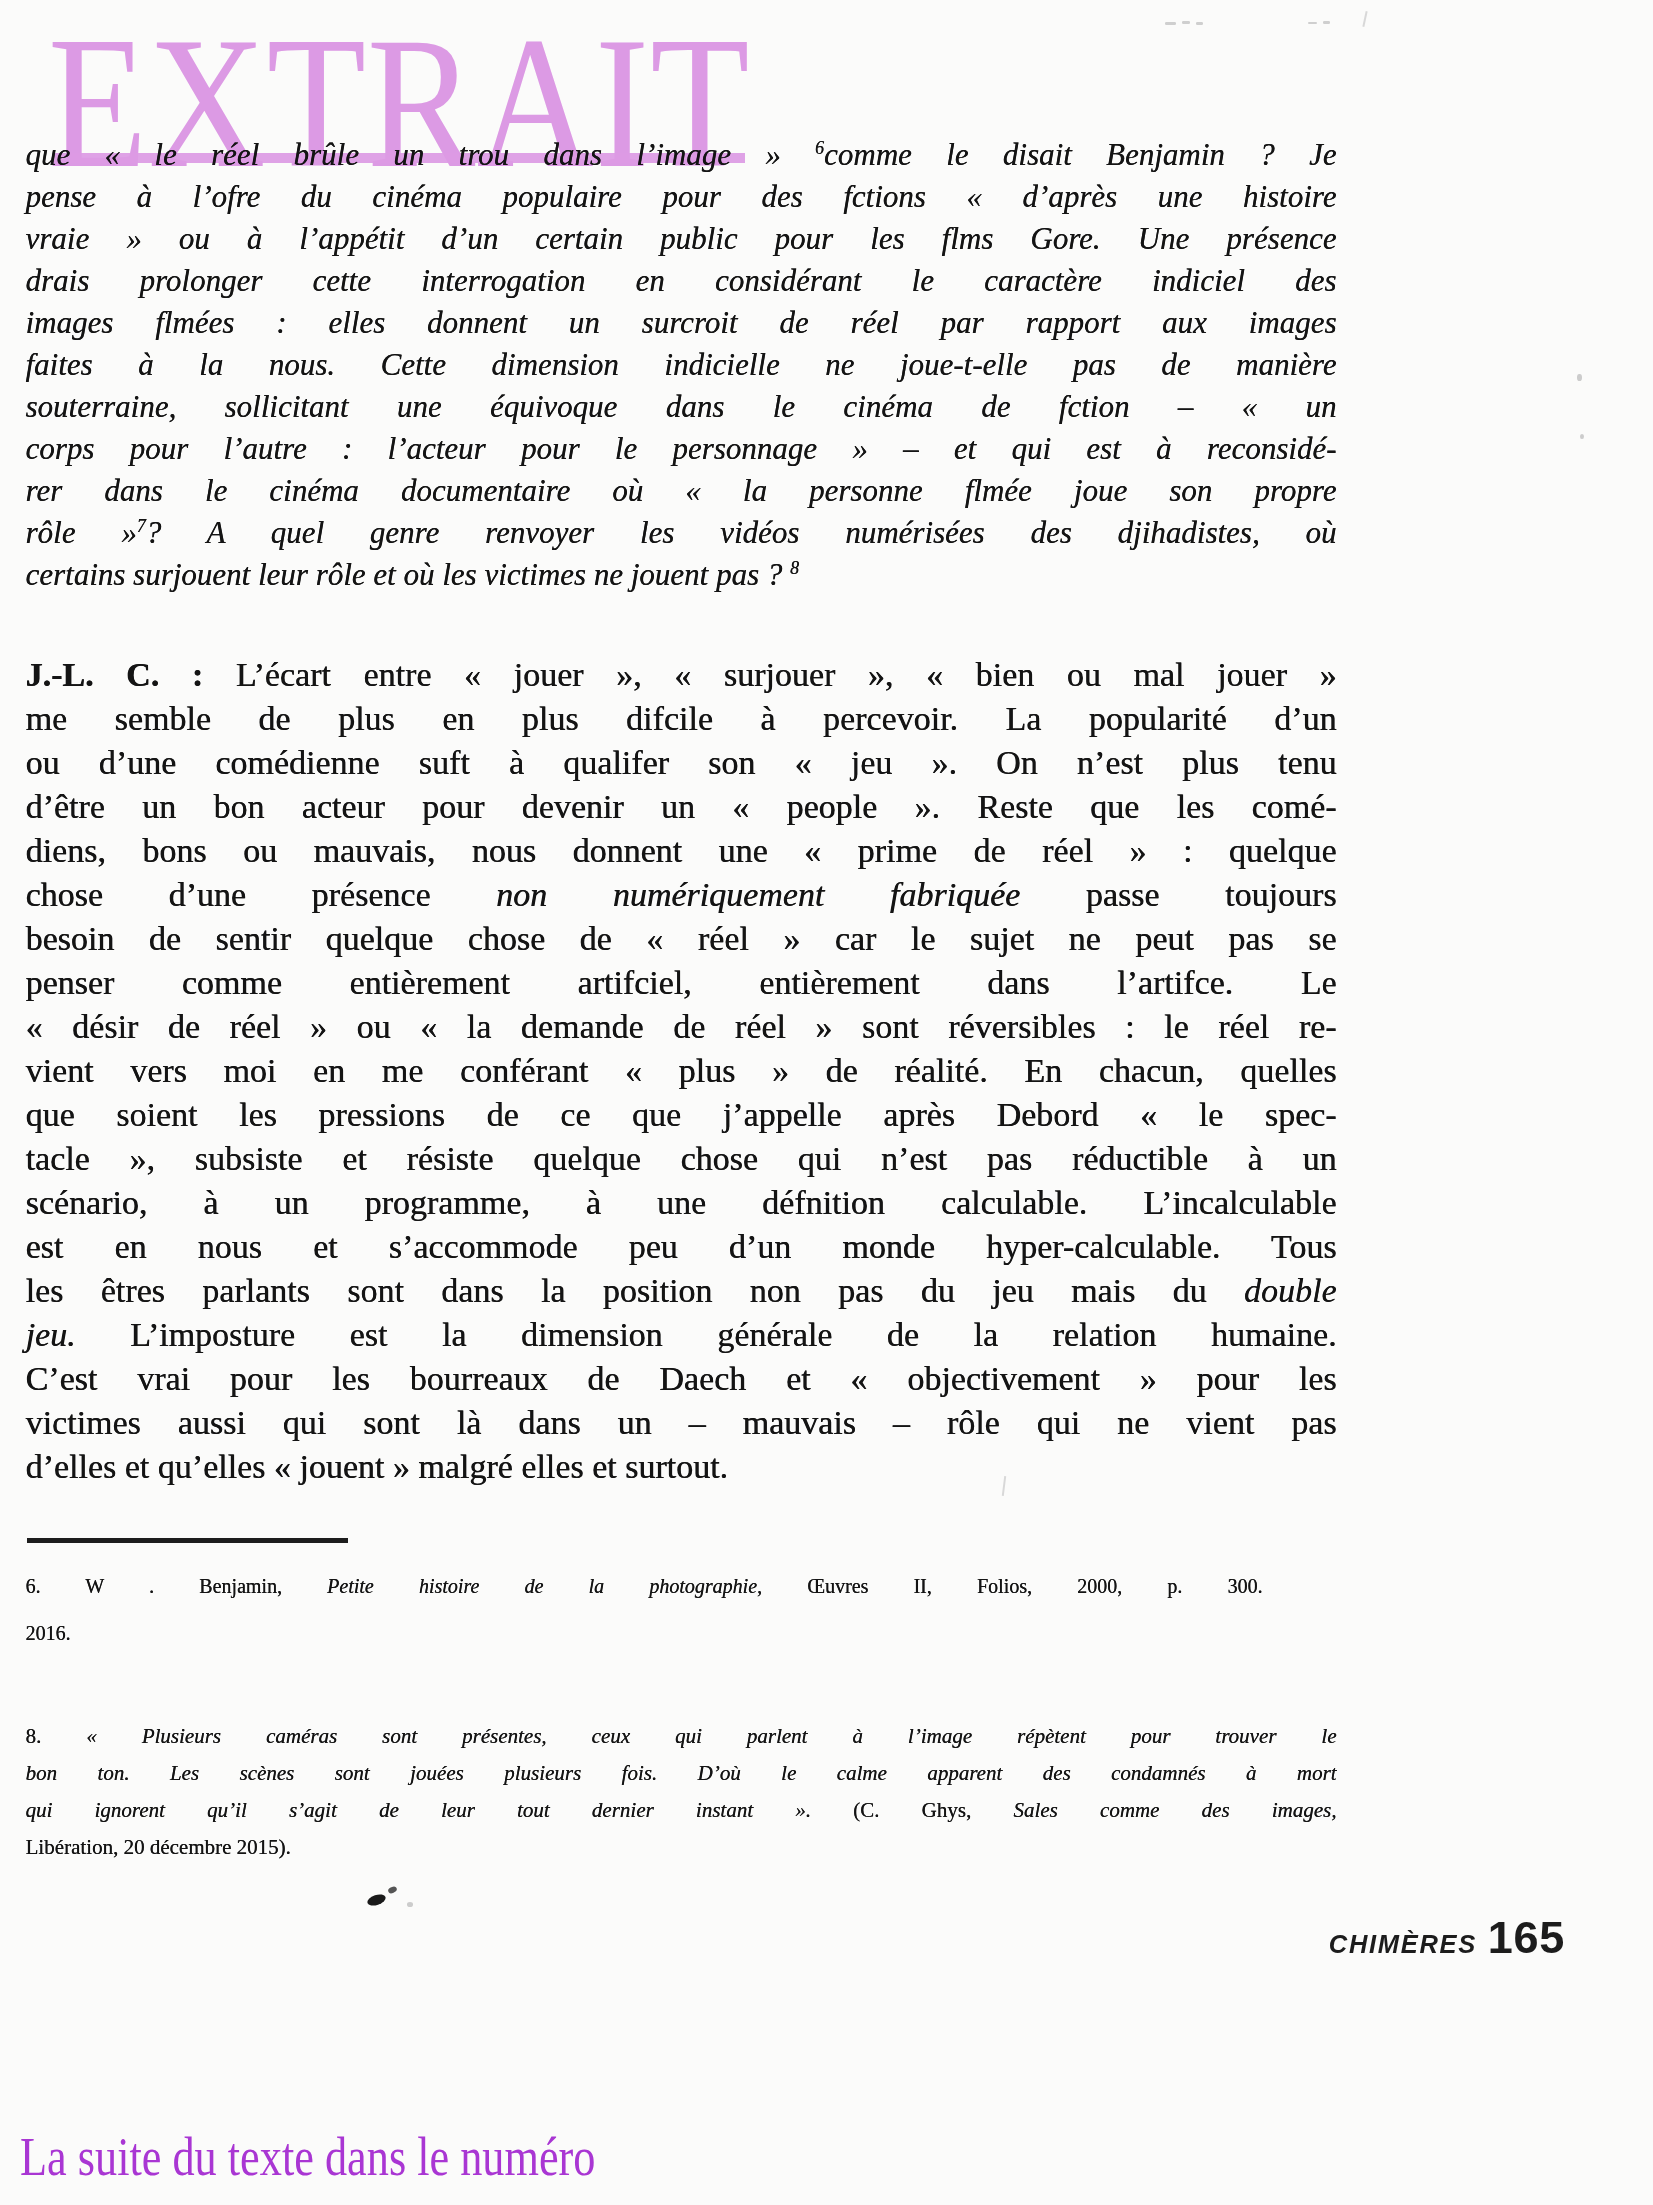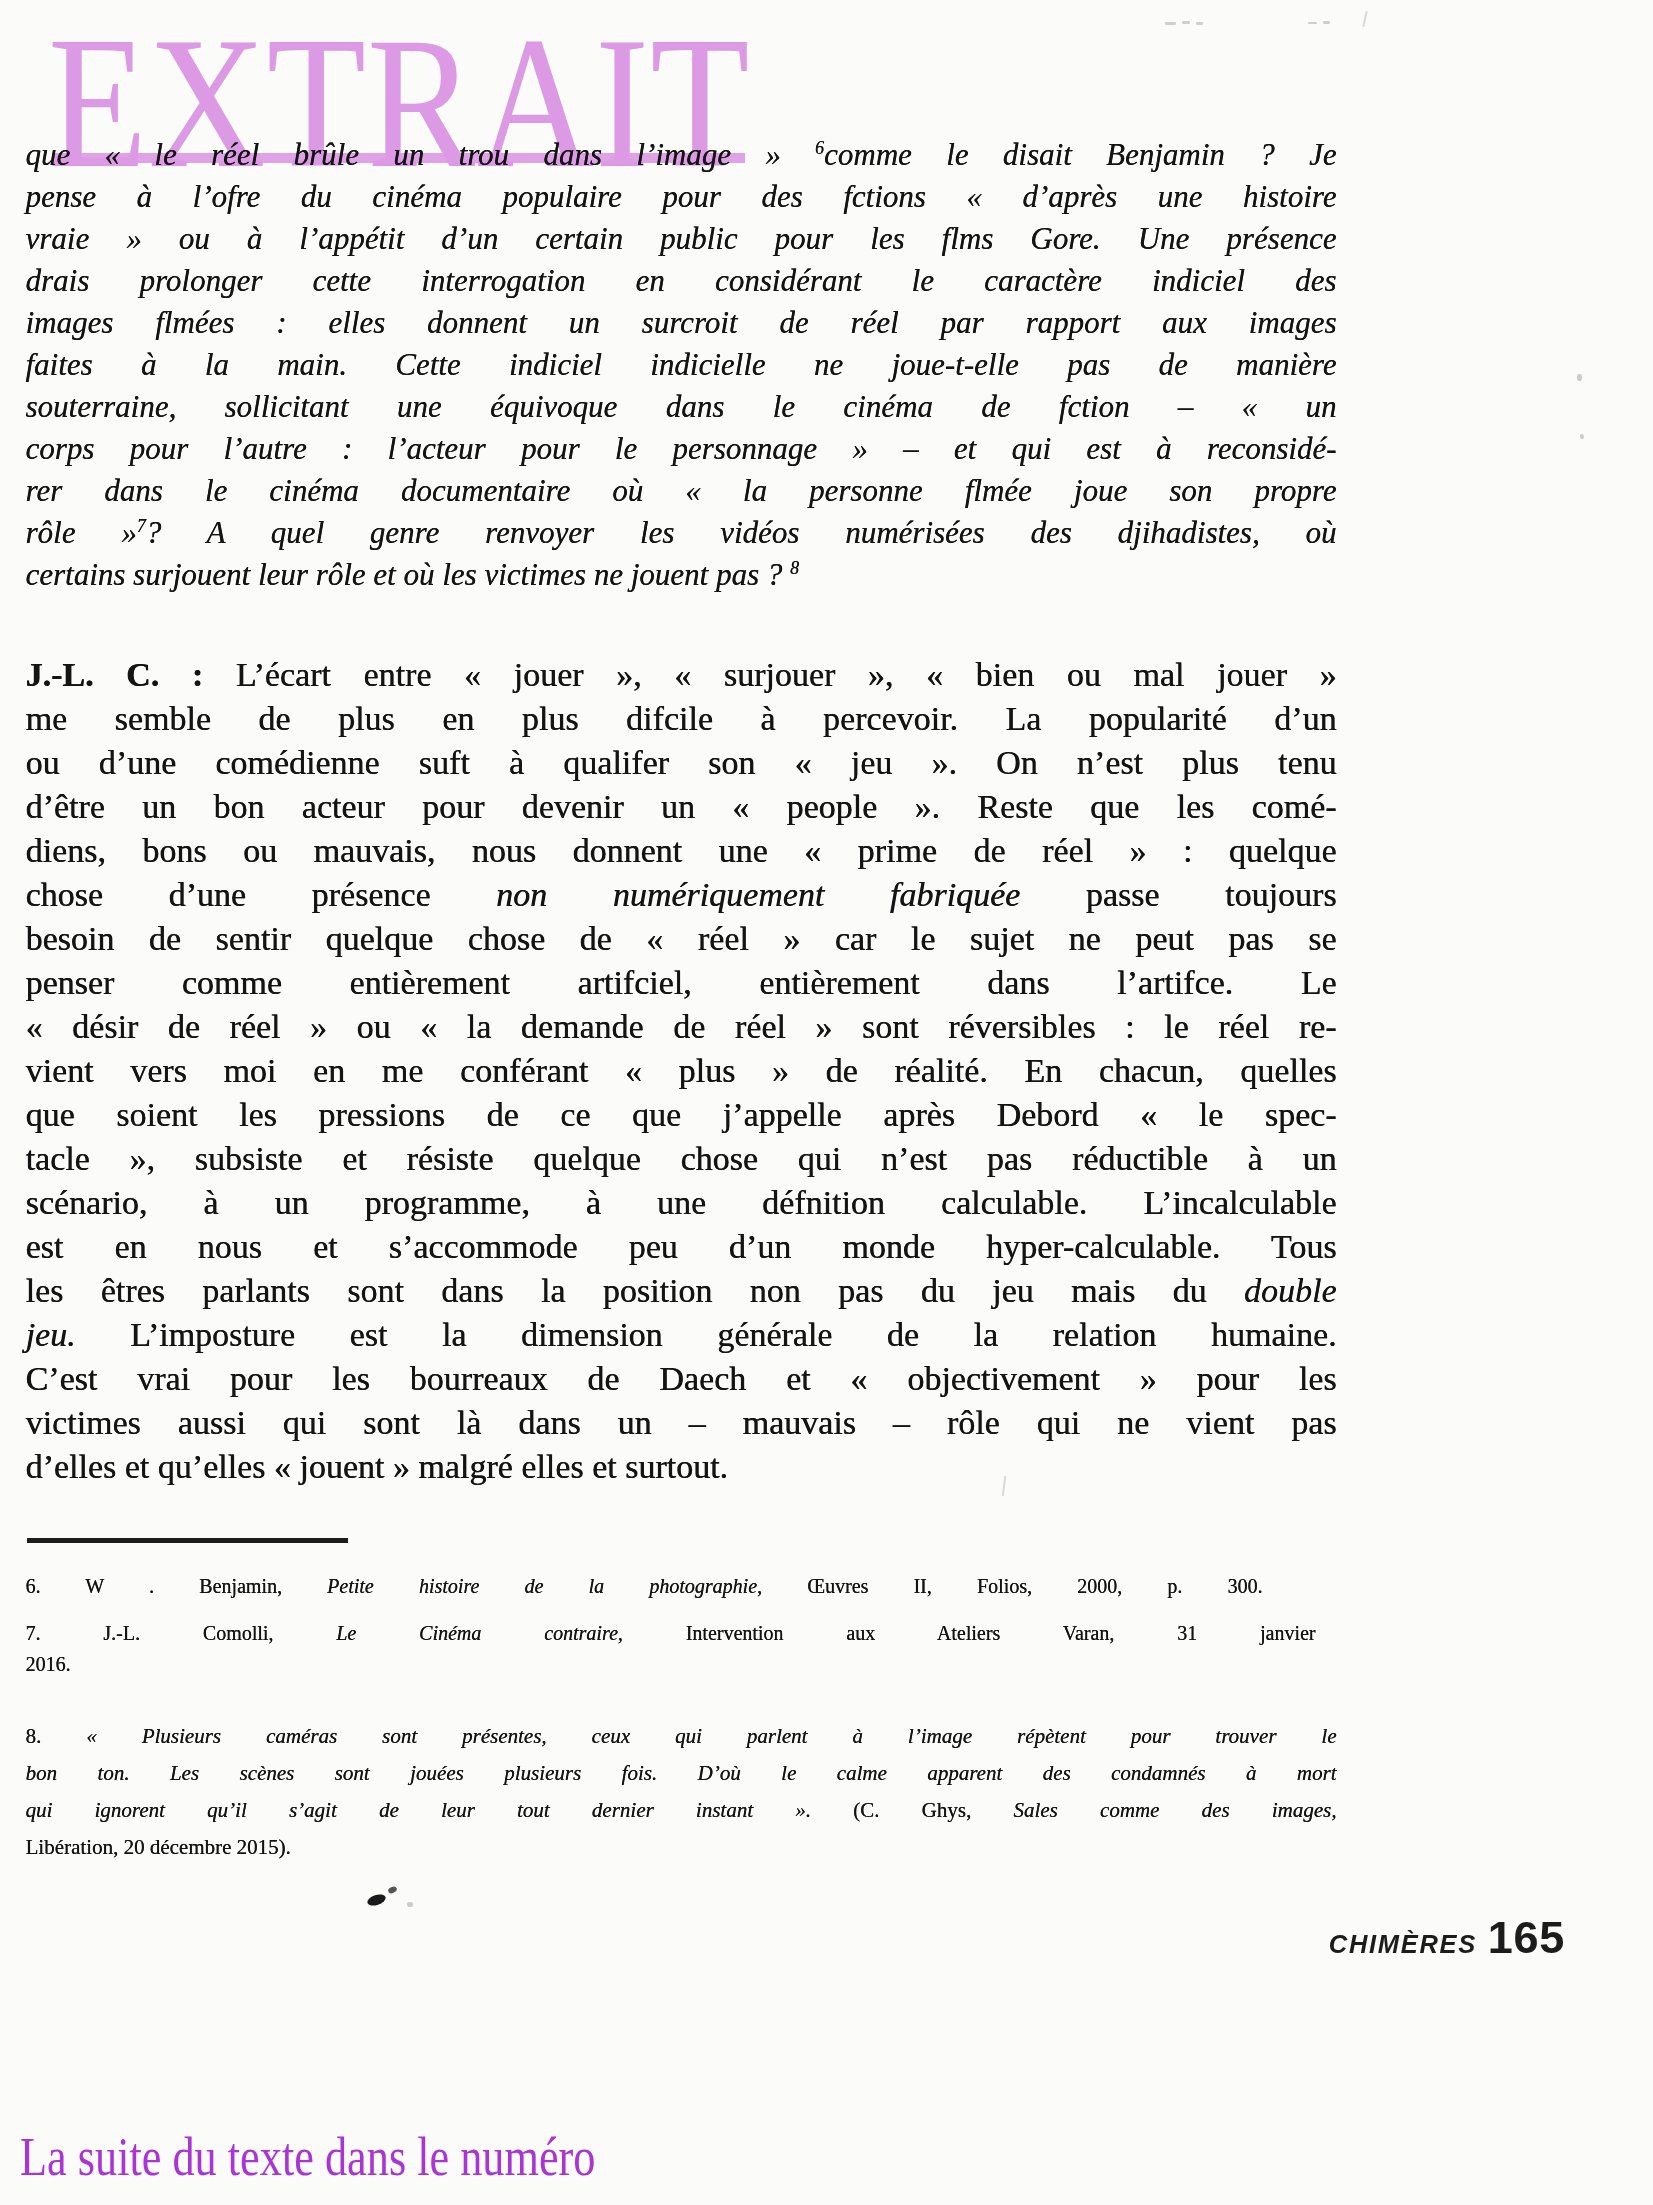--- a/index.html
+++ b/index.html
@@ -69,7 +69,7 @@
     <div class="tline"><span>vraie » ou à l’appétit d’un certain public pour les flms Gore. Une présence</span></div>
     <div class="tline"><span>drais prolonger cette interrogation en considérant le caractère indiciel des</span></div>
     <div class="tline"><span>images flmées : elles donnent un surcroit de réel par rapport aux images</span></div>
-    <div class="tline"><span>faites à la main. Cette indiciel indicielle ne joue-t-elle pas de manière</span></div>
+    <div class="tline"><span>faites à la nous. Cette dimension indicielle ne joue-t-elle pas de manière</span></div>
     <div class="tline"><span>souterraine, sollicitant une équivoque dans le cinéma de fction – « un</span></div>
     <div class="tline"><span>corps pour l’autre : l’acteur pour le personnage » – et qui est à reconsidé-</span></div>
     <div class="tline"><span>rer dans le cinéma documentaire où « la personne flmée joue son propre</span></div>

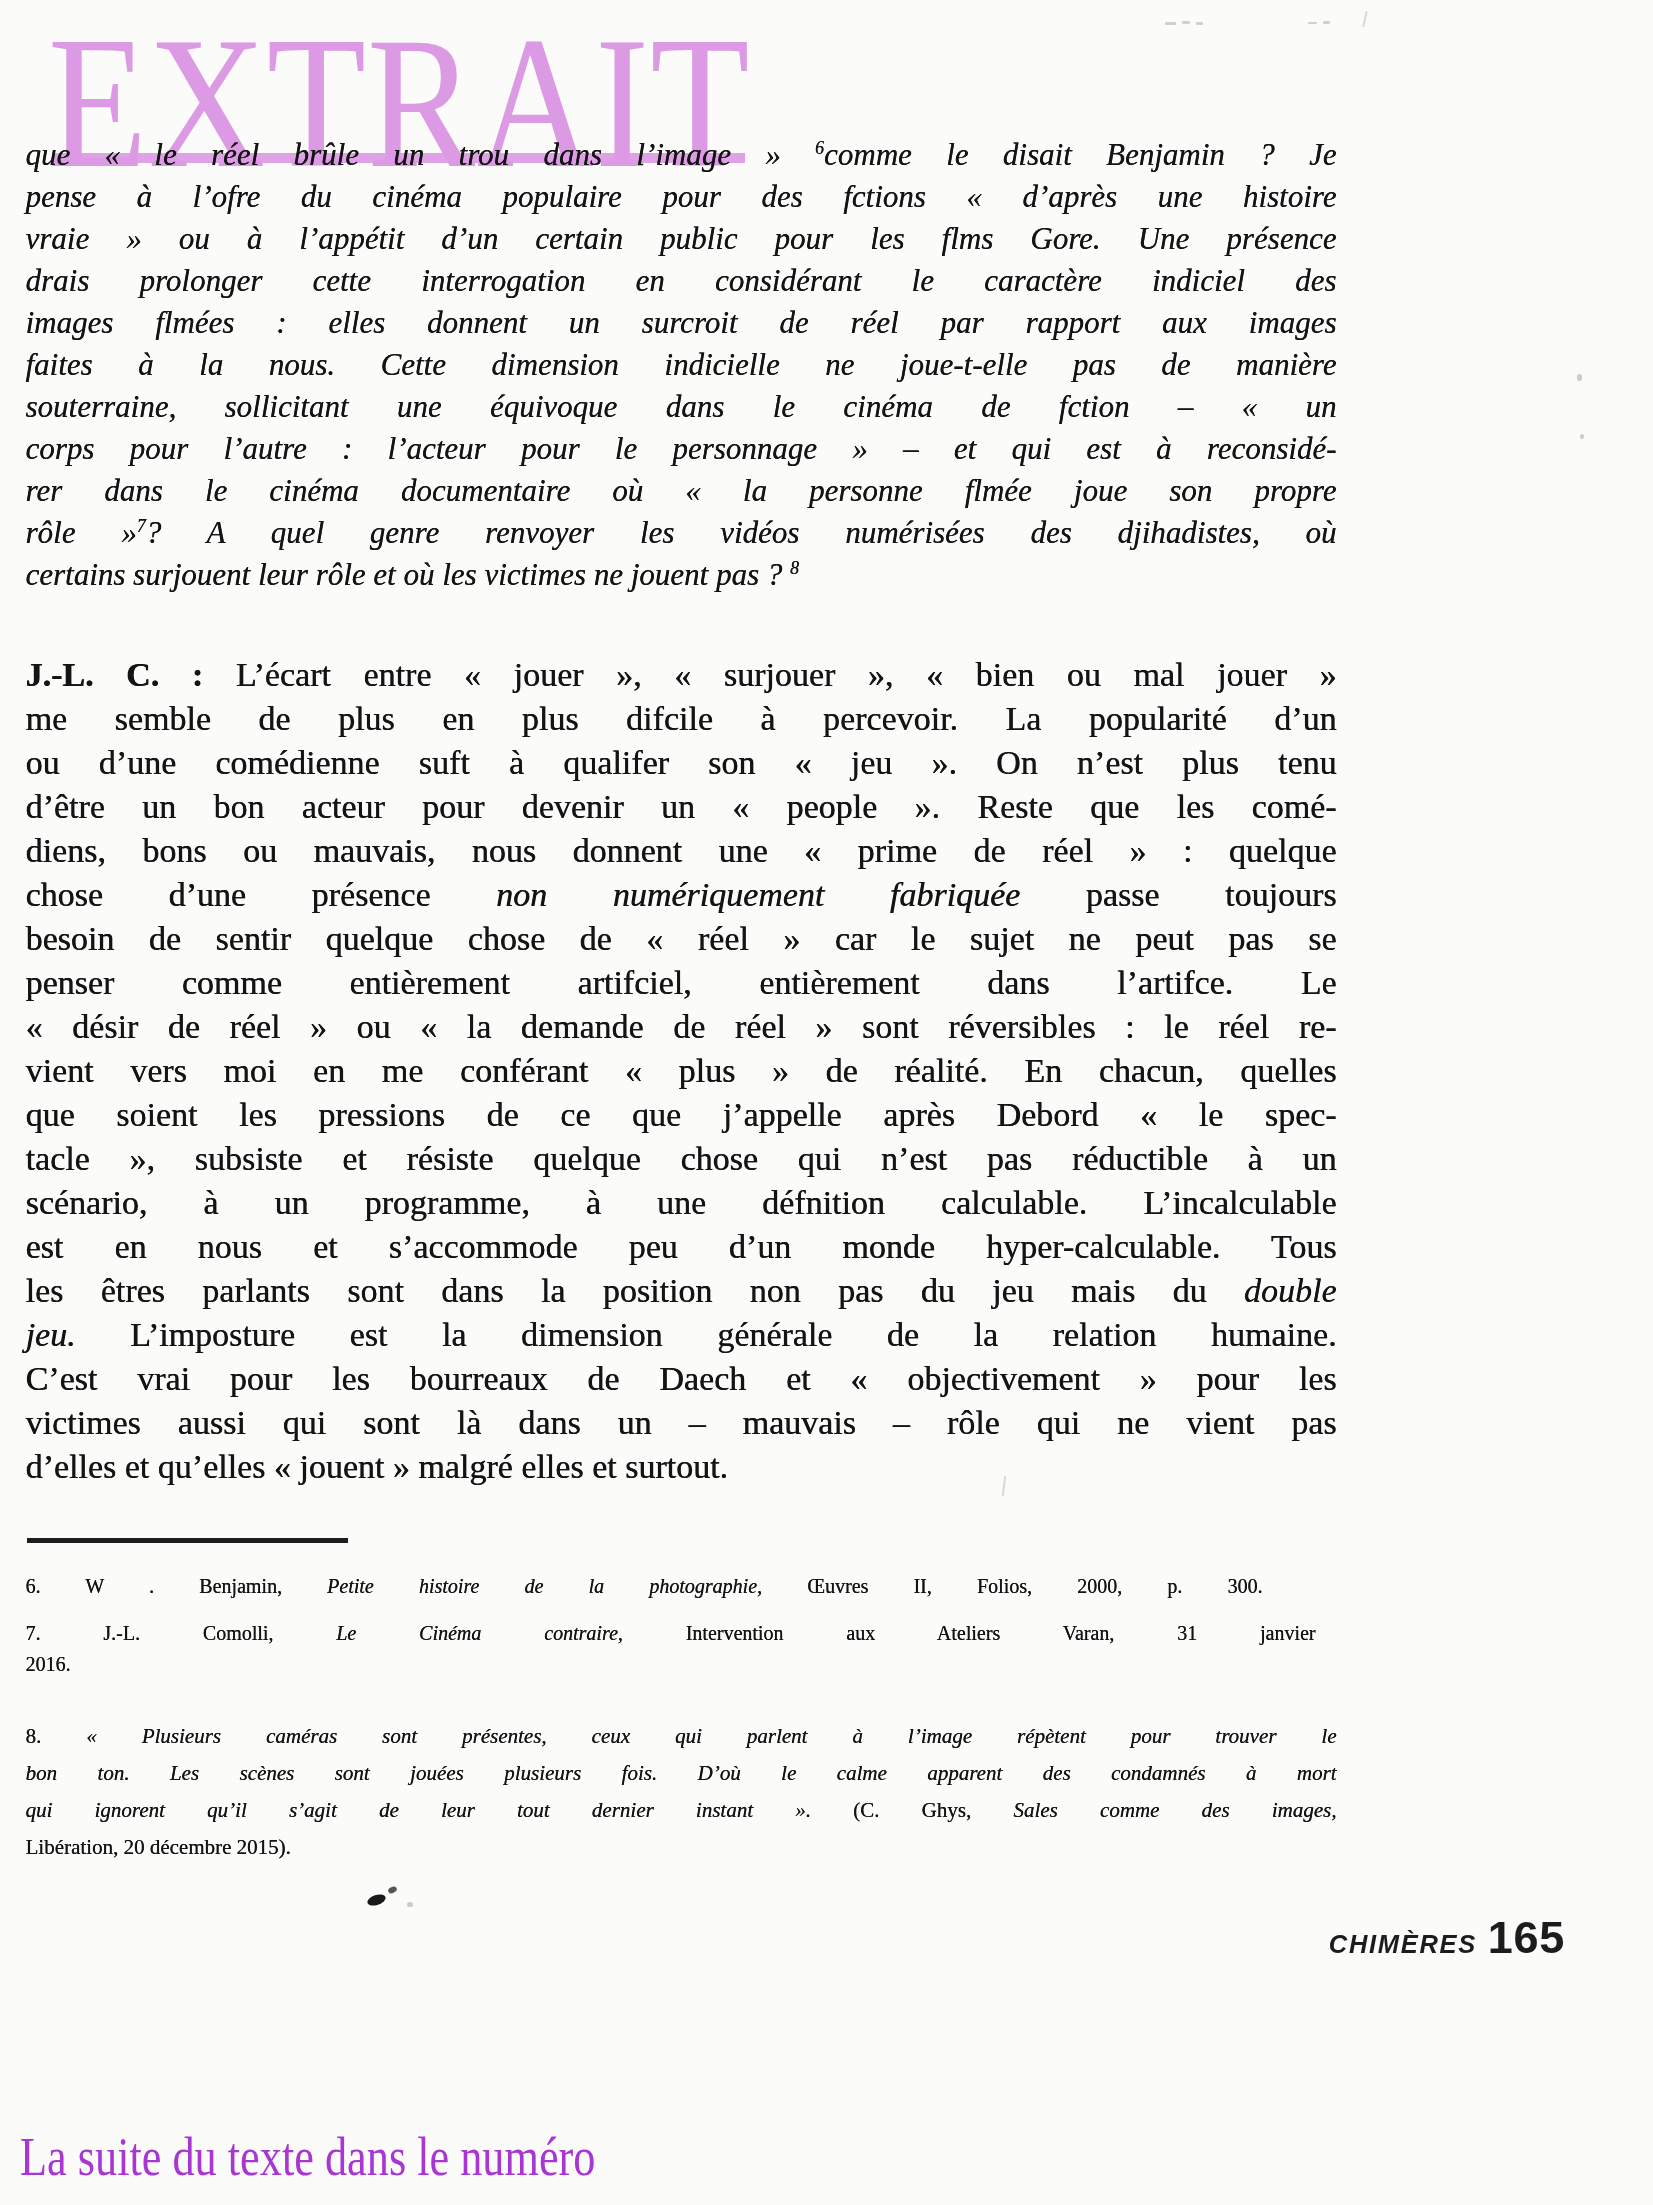--- a/index.html
+++ b/index.html
@@ -103,7 +103,6 @@
     <div class="tline"><span>6. W . Benjamin, </span><span class="it">Petite histoire de la photographie,</span><span> Œuvres II, Folios, 2000, p. 300.</span></div>
   </div>
 <div class="layer textcol footnote" id="fn7">
-    <div class="tline"><span>7. J.-L. Comolli, </span><span class="it">Le Cinéma contraire,</span><span> Intervention aux Ateliers Varan, 31 janvier</span></div>
     <div class="tline last"><span>2016.</span></div>
   </div>
 <div class="layer textcol footnote" id="fn8">

